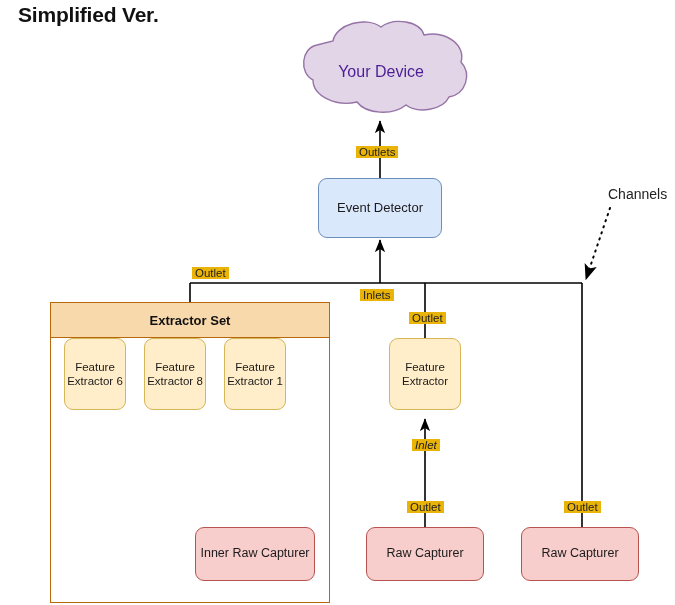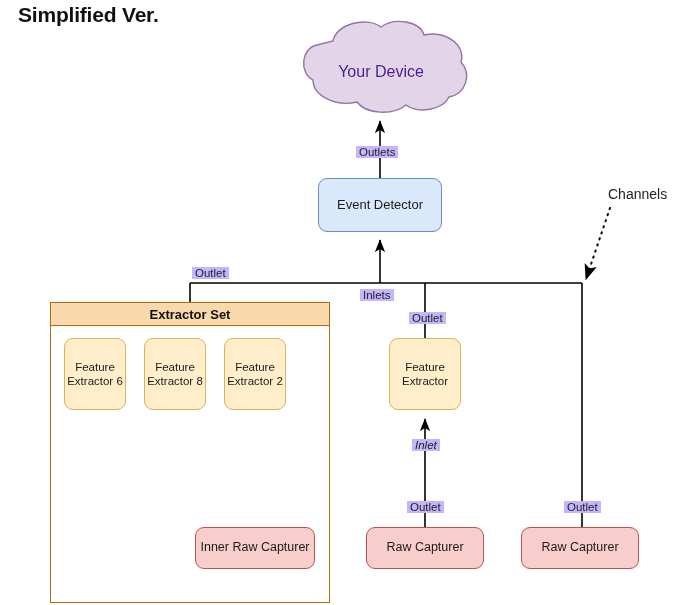--- a/index.html
+++ b/index.html
@@ -47,7 +47,7 @@
   .rc-right{left:521px;top:527px;width:118px;}
 
   
-  .elabel{position:absolute;font-size:11.5px;color:#222;background:#c4b5fd;
+  .elabel{position:absolute;font-size:11.5px;color:#222;background:#eab308;
           padding:0 3px;white-space:nowrap;}
   .chan{position:absolute;font-size:14px;color:#222;white-space:nowrap;}
 </style>

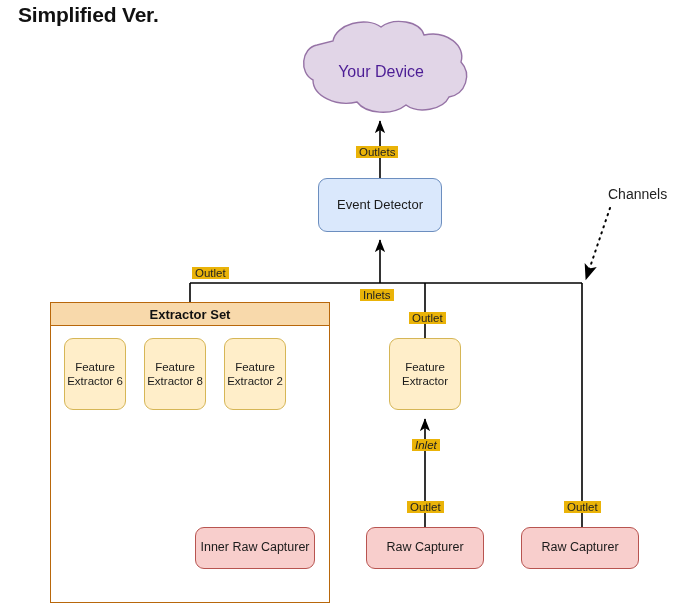--- a/index.html
+++ b/index.html
@@ -19,7 +19,7 @@
   .cloud .cloud-label{position:absolute;left:0;right:0;top:44px;font-size:16px;color:#4c1d95;z-index:2;}
 
   
-  .evt{left:318px;top:178px;width:124px;height:54px;background:#dae8fc;
+  .evt{left:318px;top:178px;width:124px;height:60px;background:#dae8fc;
        border:1px solid #6c8ebf;border-radius:9px;font-size:13px;color:#1b1b1b;}
 
   

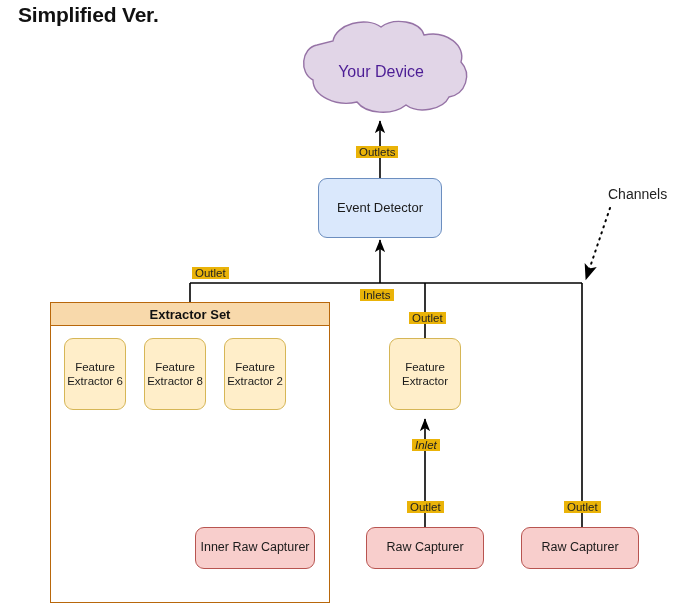--- a/index.html
+++ b/index.html
@@ -25,7 +25,7 @@
   
   .exset{left:50px;top:302px;width:280px;height:301px;background:#ffffff;
          border:1px solid #b8670b;}
-  .exset-head{position:absolute;left:50px;top:302px;width:280px;height:24px;
+  .exset-head{position:absolute;left:50px;top:302px;width:280px;height:36px;
         background:#f8d9ab;border:1px solid #b8670b;box-sizing:border-box;
         display:flex;align-items:center;justify-content:center;
         font-size:13px;font-weight:bold;color:#111;}

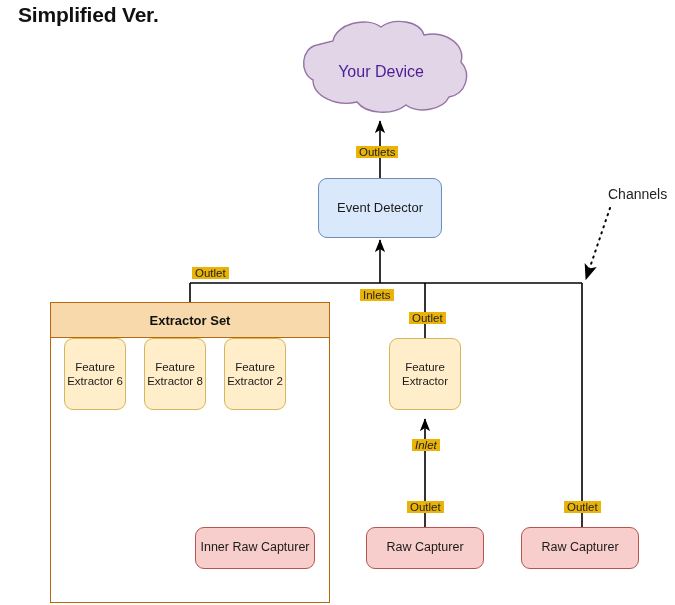--- a/index.html
+++ b/index.html
@@ -131,7 +131,7 @@
   <div class="node fe fe3">
     <span>
       <span>Feature</span><br>
-      <span>Extractor 2</span>
+      <span>Extractor 1</span>
     </span>
   </div>
 

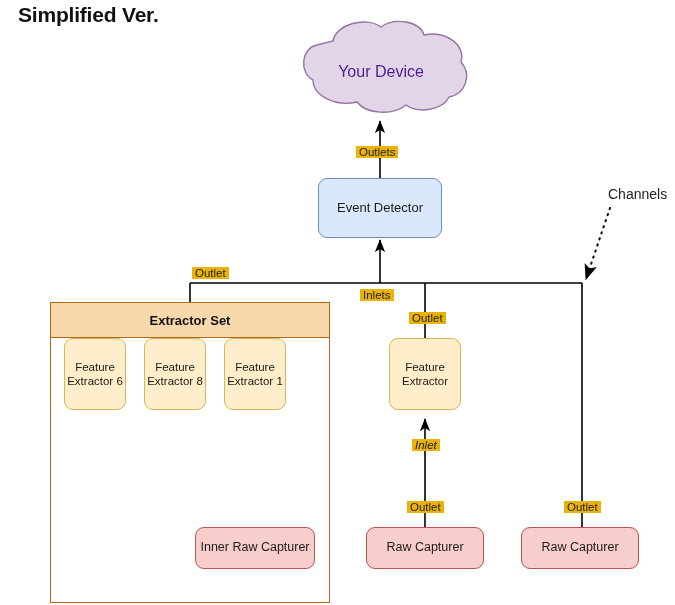--- a/index.html
+++ b/index.html
@@ -40,7 +40,7 @@
       border:1px solid #d6b656;border-radius:9px;font-size:11.5px;color:#1b1b1b;}
 
   
-  .rc{height:42px;background:#f8cecc;border:1px solid #b85450;border-radius:9px;
+  .rc{height:54px;background:#f8cecc;border:1px solid #b85450;border-radius:9px;
       font-size:12.5px;color:#1b1b1b;}
   .rc-inner{left:195px;top:527px;width:120px;}
   .rc-mid{left:366px;top:527px;width:118px;}

